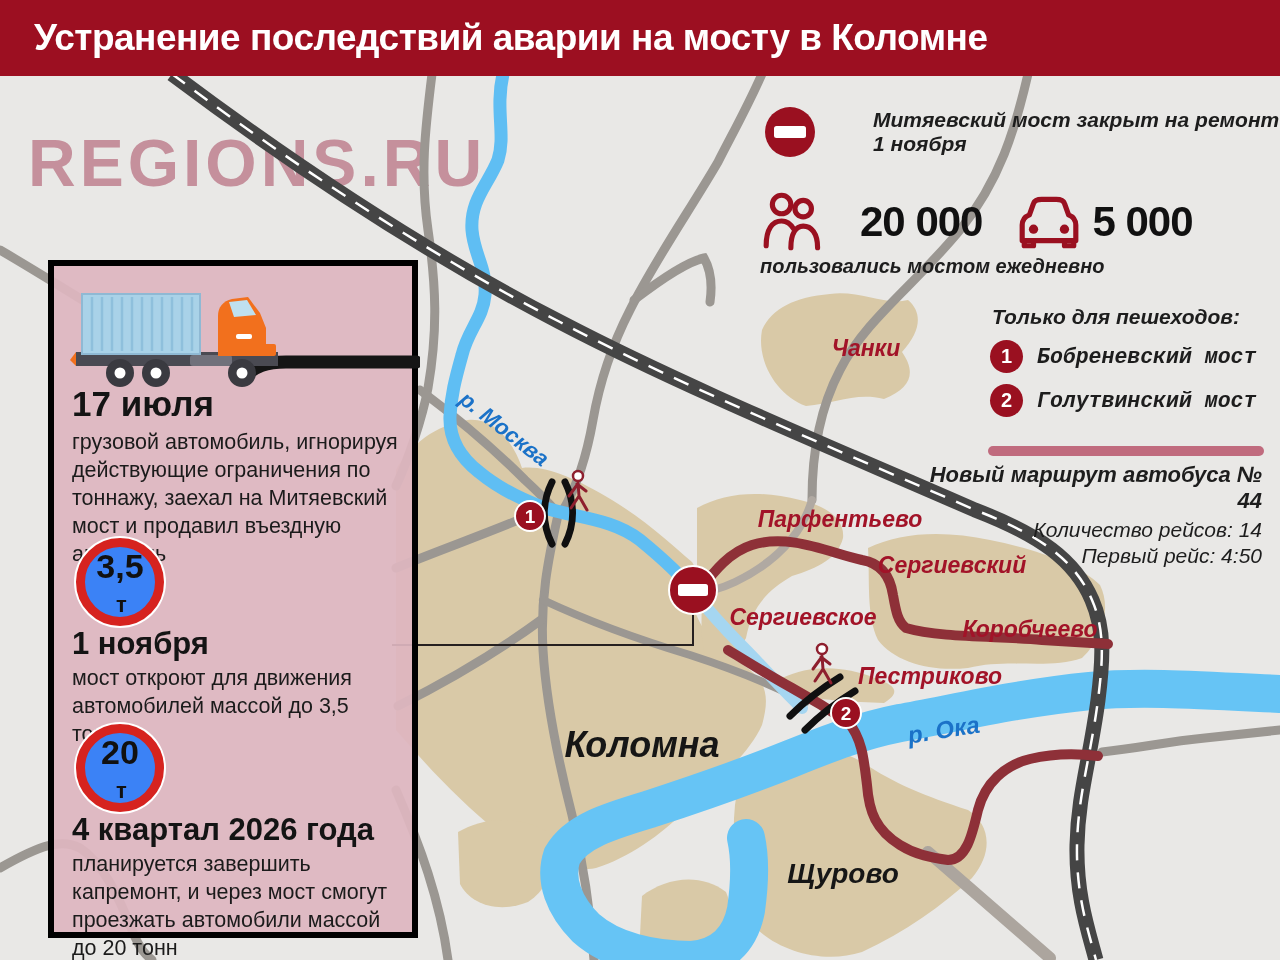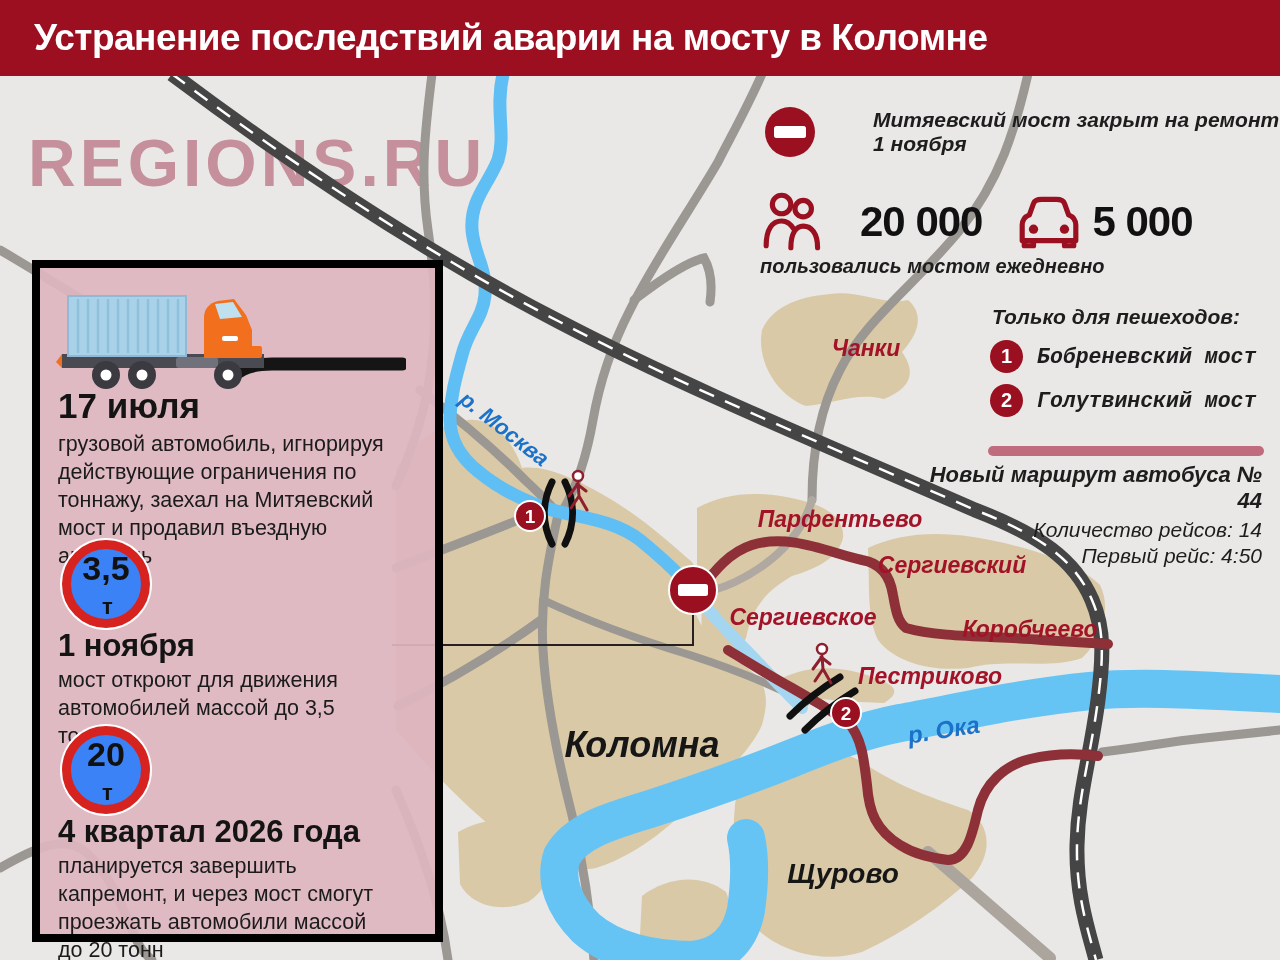--- a/index.html
+++ b/index.html
@@ -27,8 +27,8 @@
   .bus-title{font-size:22px;font-weight:bold;font-style:italic;margin-bottom:4px;}
   .bus-line{font-size:21px;font-style:italic;margin-top:2px;}
   
-  .panel{position:absolute;left:32px;top:260px;width:358px;height:666px;
-         background:rgba(222,182,192,0.93);border:8px solid #000000;z-index:10;padding-left:37px;}
+  .panel{position:absolute;left:48px;top:260px;width:358px;height:666px;
+         background:rgba(222,182,192,0.93);border:6px solid #000000;z-index:10;}
   .panel .date-h{position:absolute;left:18px;color:#141414;font-weight:bold;}
   .panel .body-t{position:absolute;left:18px;width:328px;color:#1b1b1b;font-size:21.5px;line-height:28px;}
   .limit-sign{position:absolute;left:22px;width:70px;height:70px;background:#3b82f6;border:9px solid #D6231F;

